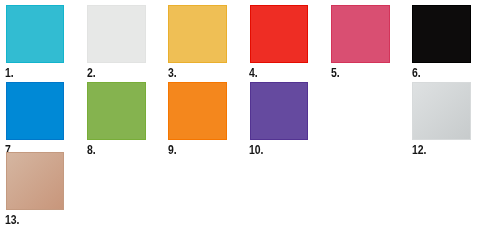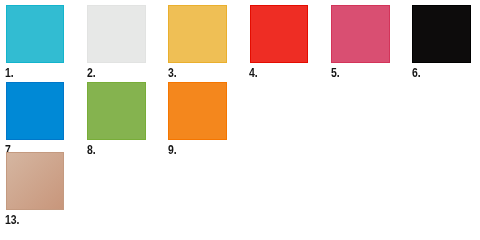--- a/index.html
+++ b/index.html
@@ -114,6 +114,10 @@
     <div class="swatch-label" style="color: rgb(22, 22, 22);">9.</div>
   </div>
 
+  <div class="swatch-cell col-4 row-2">
+    <div class="swatch-chip" style="background-color: rgb(101, 74, 159); border-color: rgb(83, 51, 146);"></div>
+    <div class="swatch-label" style="color: rgb(22, 22, 22);">10.</div>
+  </div>
 
 
 

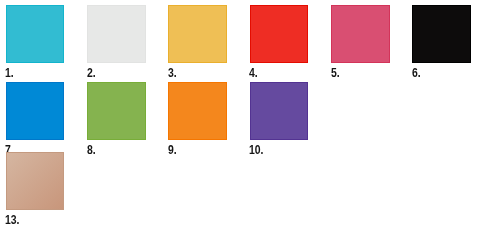--- a/index.html
+++ b/index.html
@@ -120,6 +120,10 @@
   </div>
 
 
+  <div class="swatch-cell col-6 row-2">
+    <div class="swatch-chip" style="background-image: linear-gradient(135deg, rgb(222, 225, 226) 0%, rgb(199, 203, 204) 100%); border-color: rgb(215, 218, 219);"></div>
+    <div class="swatch-label" style="color: rgb(22, 22, 22);">12.</div>
+  </div>
 
   <div class="swatch-cell col-1 row-3">
     <div class="swatch-chip" style="background-image: linear-gradient(135deg, rgb(213, 182, 161) 0%, rgb(200, 150, 123) 100%); border-color: rgb(196, 154, 128);"></div>

